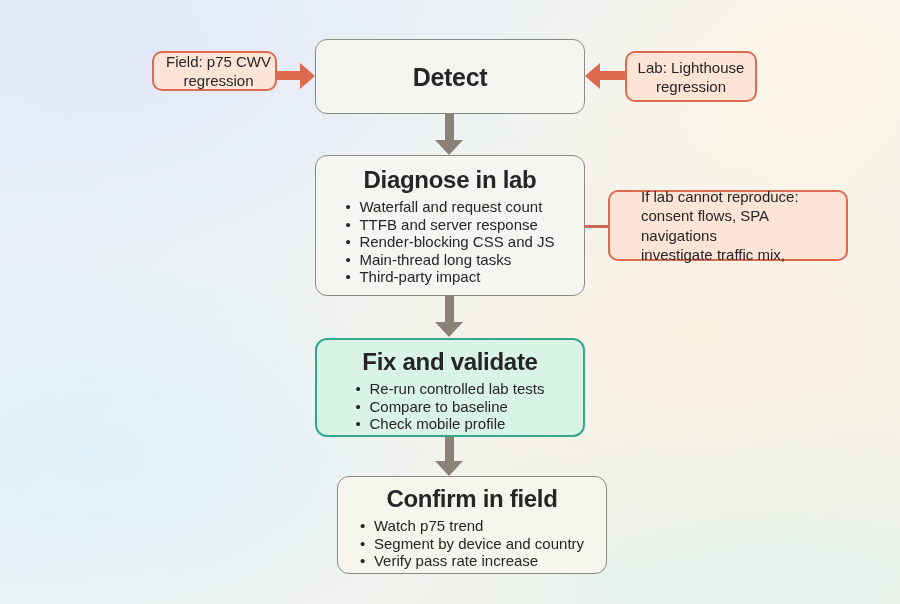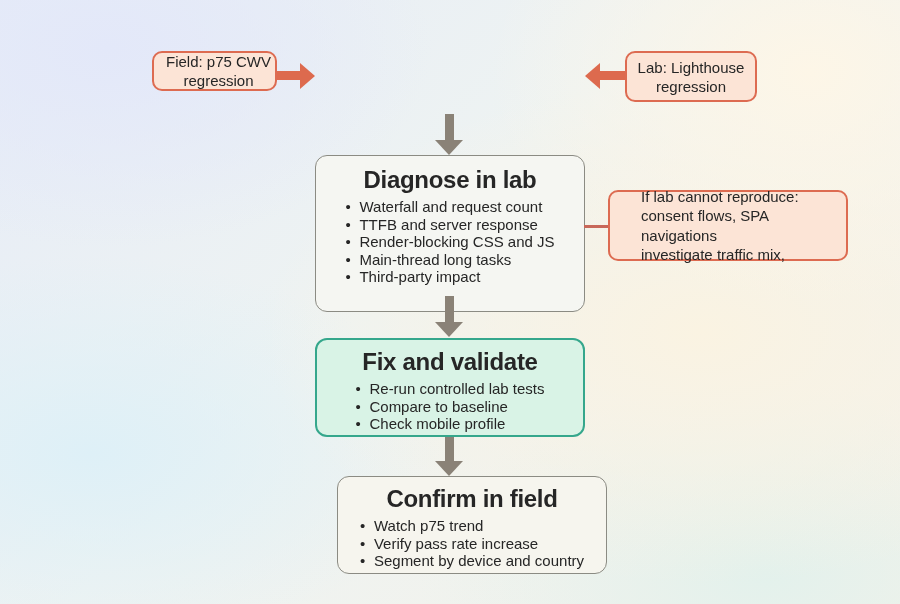--- a/index.html
+++ b/index.html
@@ -130,6 +130,9 @@
     <div class="head-right" style="left:300px; top:62.5px;"></div>
   </div>
 
+  <div class="step-box detect-box">
+    <div class="box-title">Detect</div>
+  </div>
 
   <div class="arrow">
     <div class="shaft-h" style="left:598px; top:71px; width:27px;"></div>

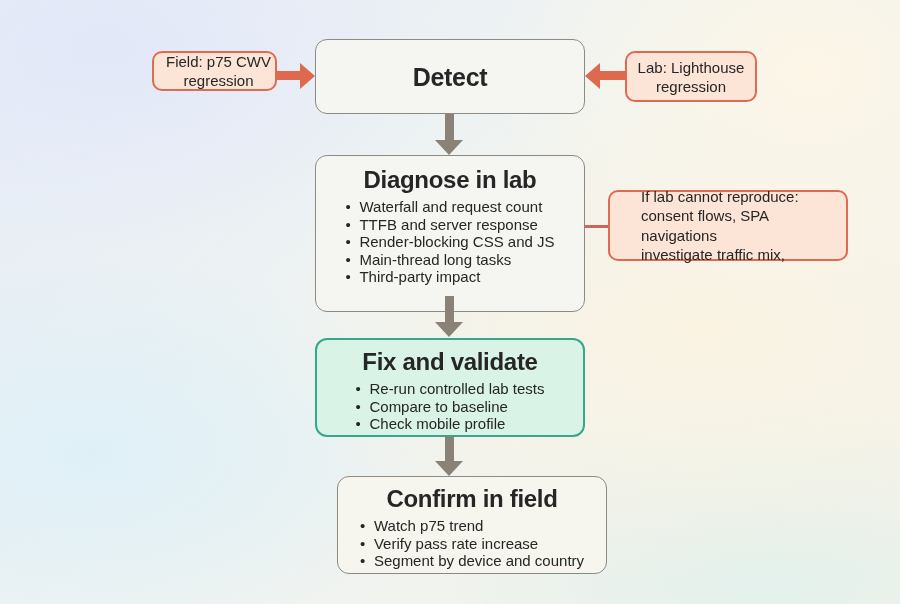--- a/index.html
+++ b/index.html
@@ -44,7 +44,7 @@
   }
   .detect-box { top:39px; height:75px; display:flex; align-items:center; justify-content:center; }
   .detect-box .box-title { font-size:25px; }
-  .diagnose-box { top:155px; height:157px; padding-top:9px; }
+  .diagnose-box { top:155px; height:141px; padding-top:9px; }
   .fix-box     { top:338px; height:99px;  padding-top:7px; }
   .confirm-box { top:476px; height:98px;  padding-top:7px;margin-left:22px; }
 

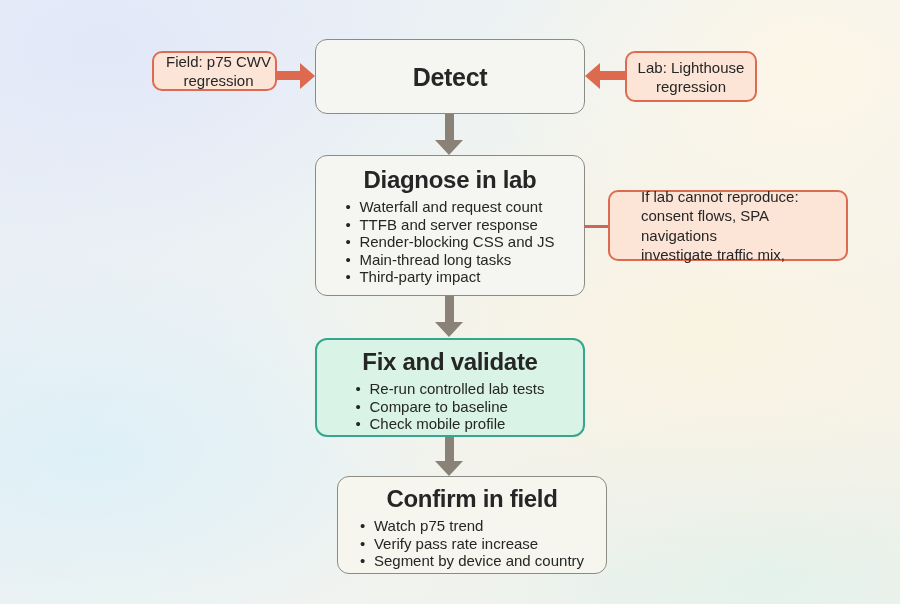--- a/index.html
+++ b/index.html
@@ -191,8 +191,8 @@
     <div class="box-title">Confirm in field</div>
     <ul class="box-list">
       <li>Watch p75 trend</li>
+      <li>Segment by device and country</li>
       <li>Verify pass rate increase</li>
-      <li>Segment by device and country</li>
     </ul>
   </div>
 

